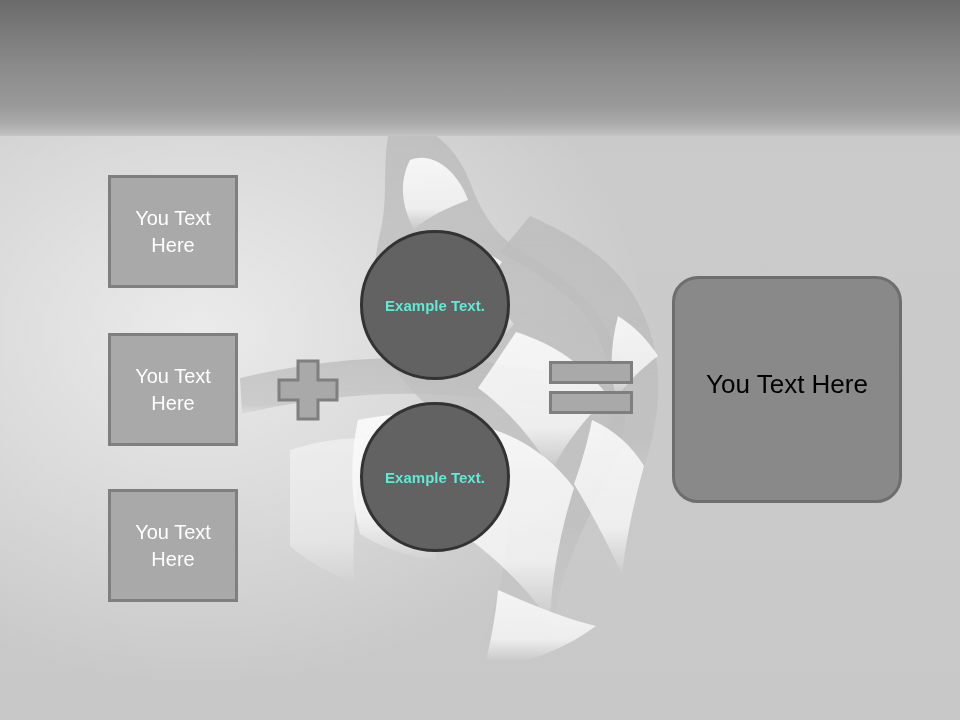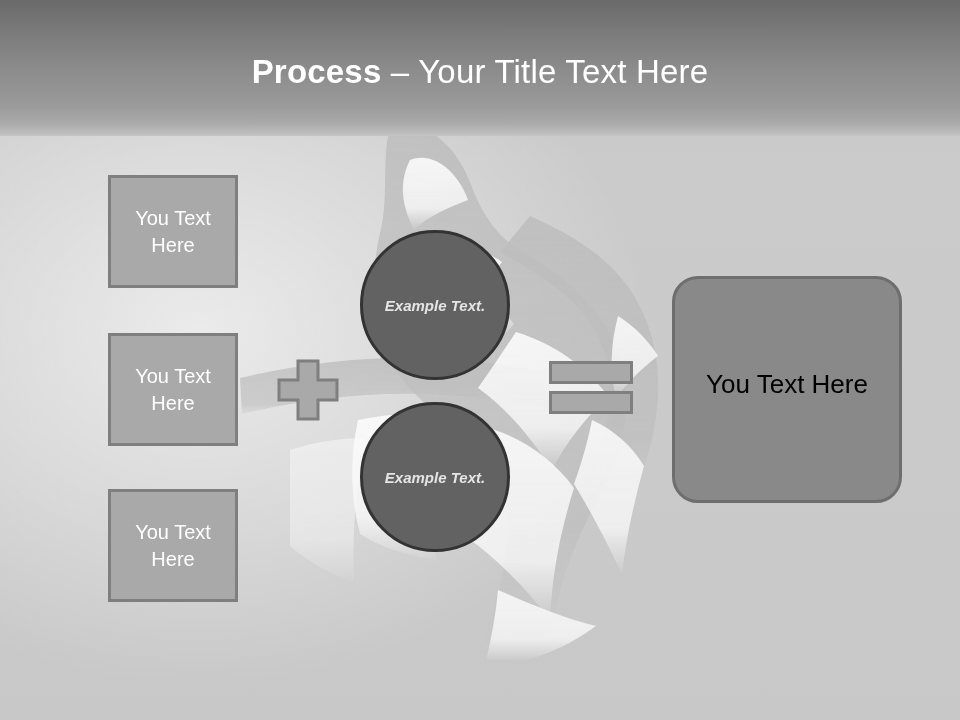--- a/index.html
+++ b/index.html
@@ -214,9 +214,6 @@
   </div>
 
   <div class="header"></div>
-  <div class="slide-title">
-    <span class="t-bold">Process</span><span class="t-dash"> – </span><span class="t-rest">Your Title Text Here</span>
-  </div>
 
   <div class="input-box b1">
     <span>You Text Here</span>

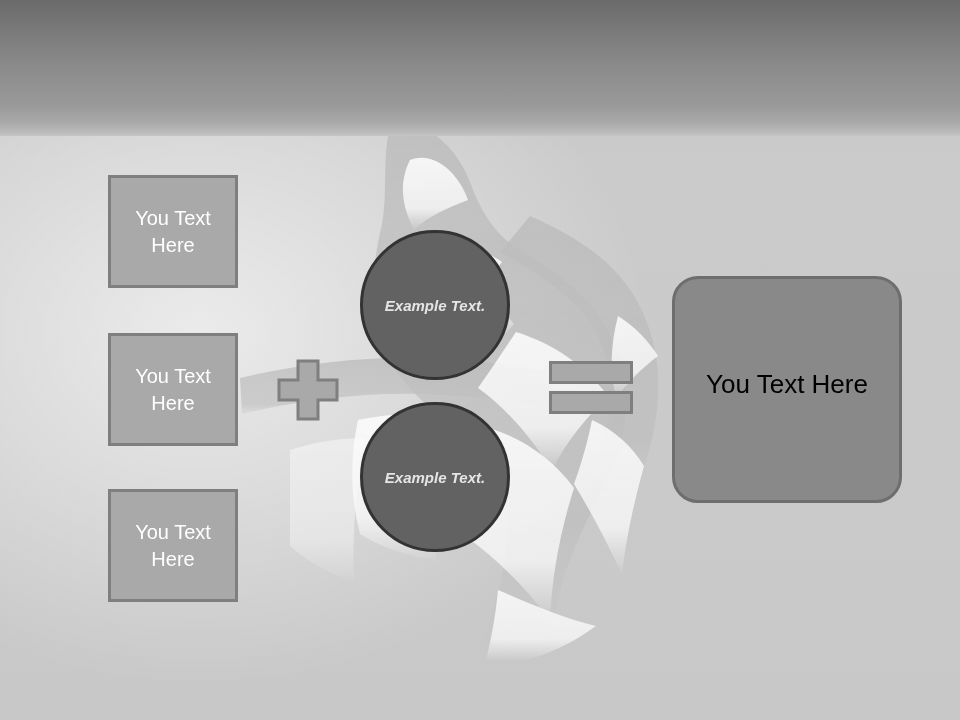--- a/index.html
+++ b/index.html
@@ -112,11 +112,10 @@
     display: flex;
     align-items: center;
     justify-content: center;
-    color: #e5e5e5;
+    color: #5eead4;
     font-size: 15px;
     line-height: 23px;
     font-weight: bold;
-    font-style: italic;
     text-align: center;
   }
   .circle.c1 { top: 230px; }

